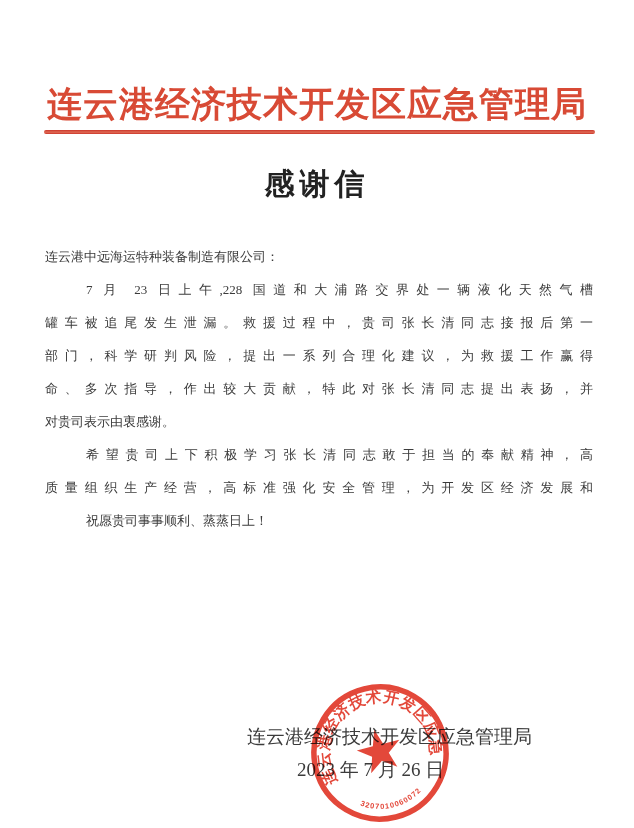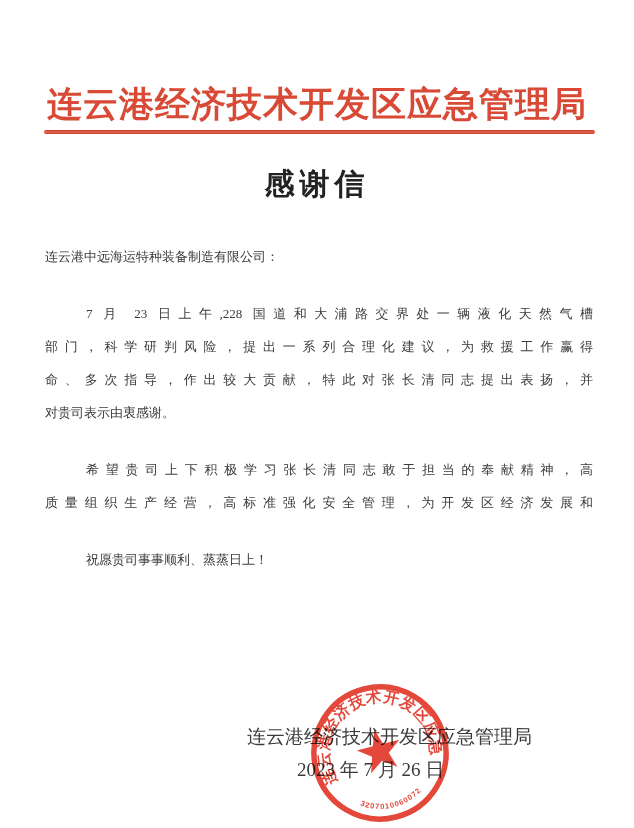--- a/index.html
+++ b/index.html
@@ -64,7 +64,7 @@
     text-align: justify;
     text-align-last: justify;
   }
-  .line.indent { text-indent: 41px; margin-top: 24px; }
+  .line.indent { text-indent: 41px; }
   .signature-org {
     position: absolute;
     top: 724px;

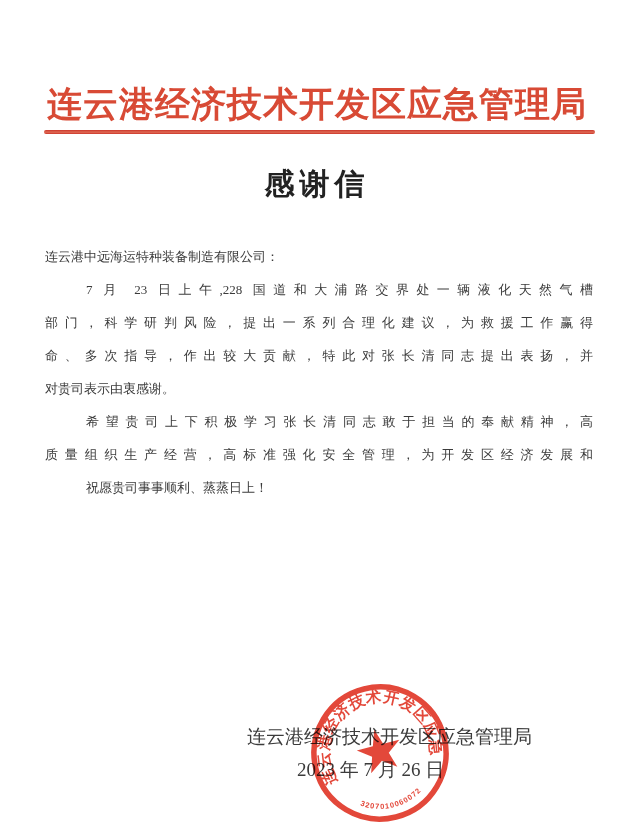--- a/index.html
+++ b/index.html
@@ -124,6 +124,7 @@
   <div class="body-text">
     <div class="line">连云港中远海运特种装备制造有限公司：</div>
     <div class="line indent full">7 月 23 日上午,228 国道和大浦路交界处一辆液化天然气槽</div>
+    <div class="line full">罐车被追尾发生泄漏。救援过程中，贵司张长清同志接报后第一</div>
     <div class="line full">部门，科学研判风险，提出一系列合理化建议，为救援工作赢得</div>
     <div class="line full">命、多次指导，作出较大贡献，特此对张长清同志提出表扬，并</div>
     <div class="line">对贵司表示由衷感谢。</div>

